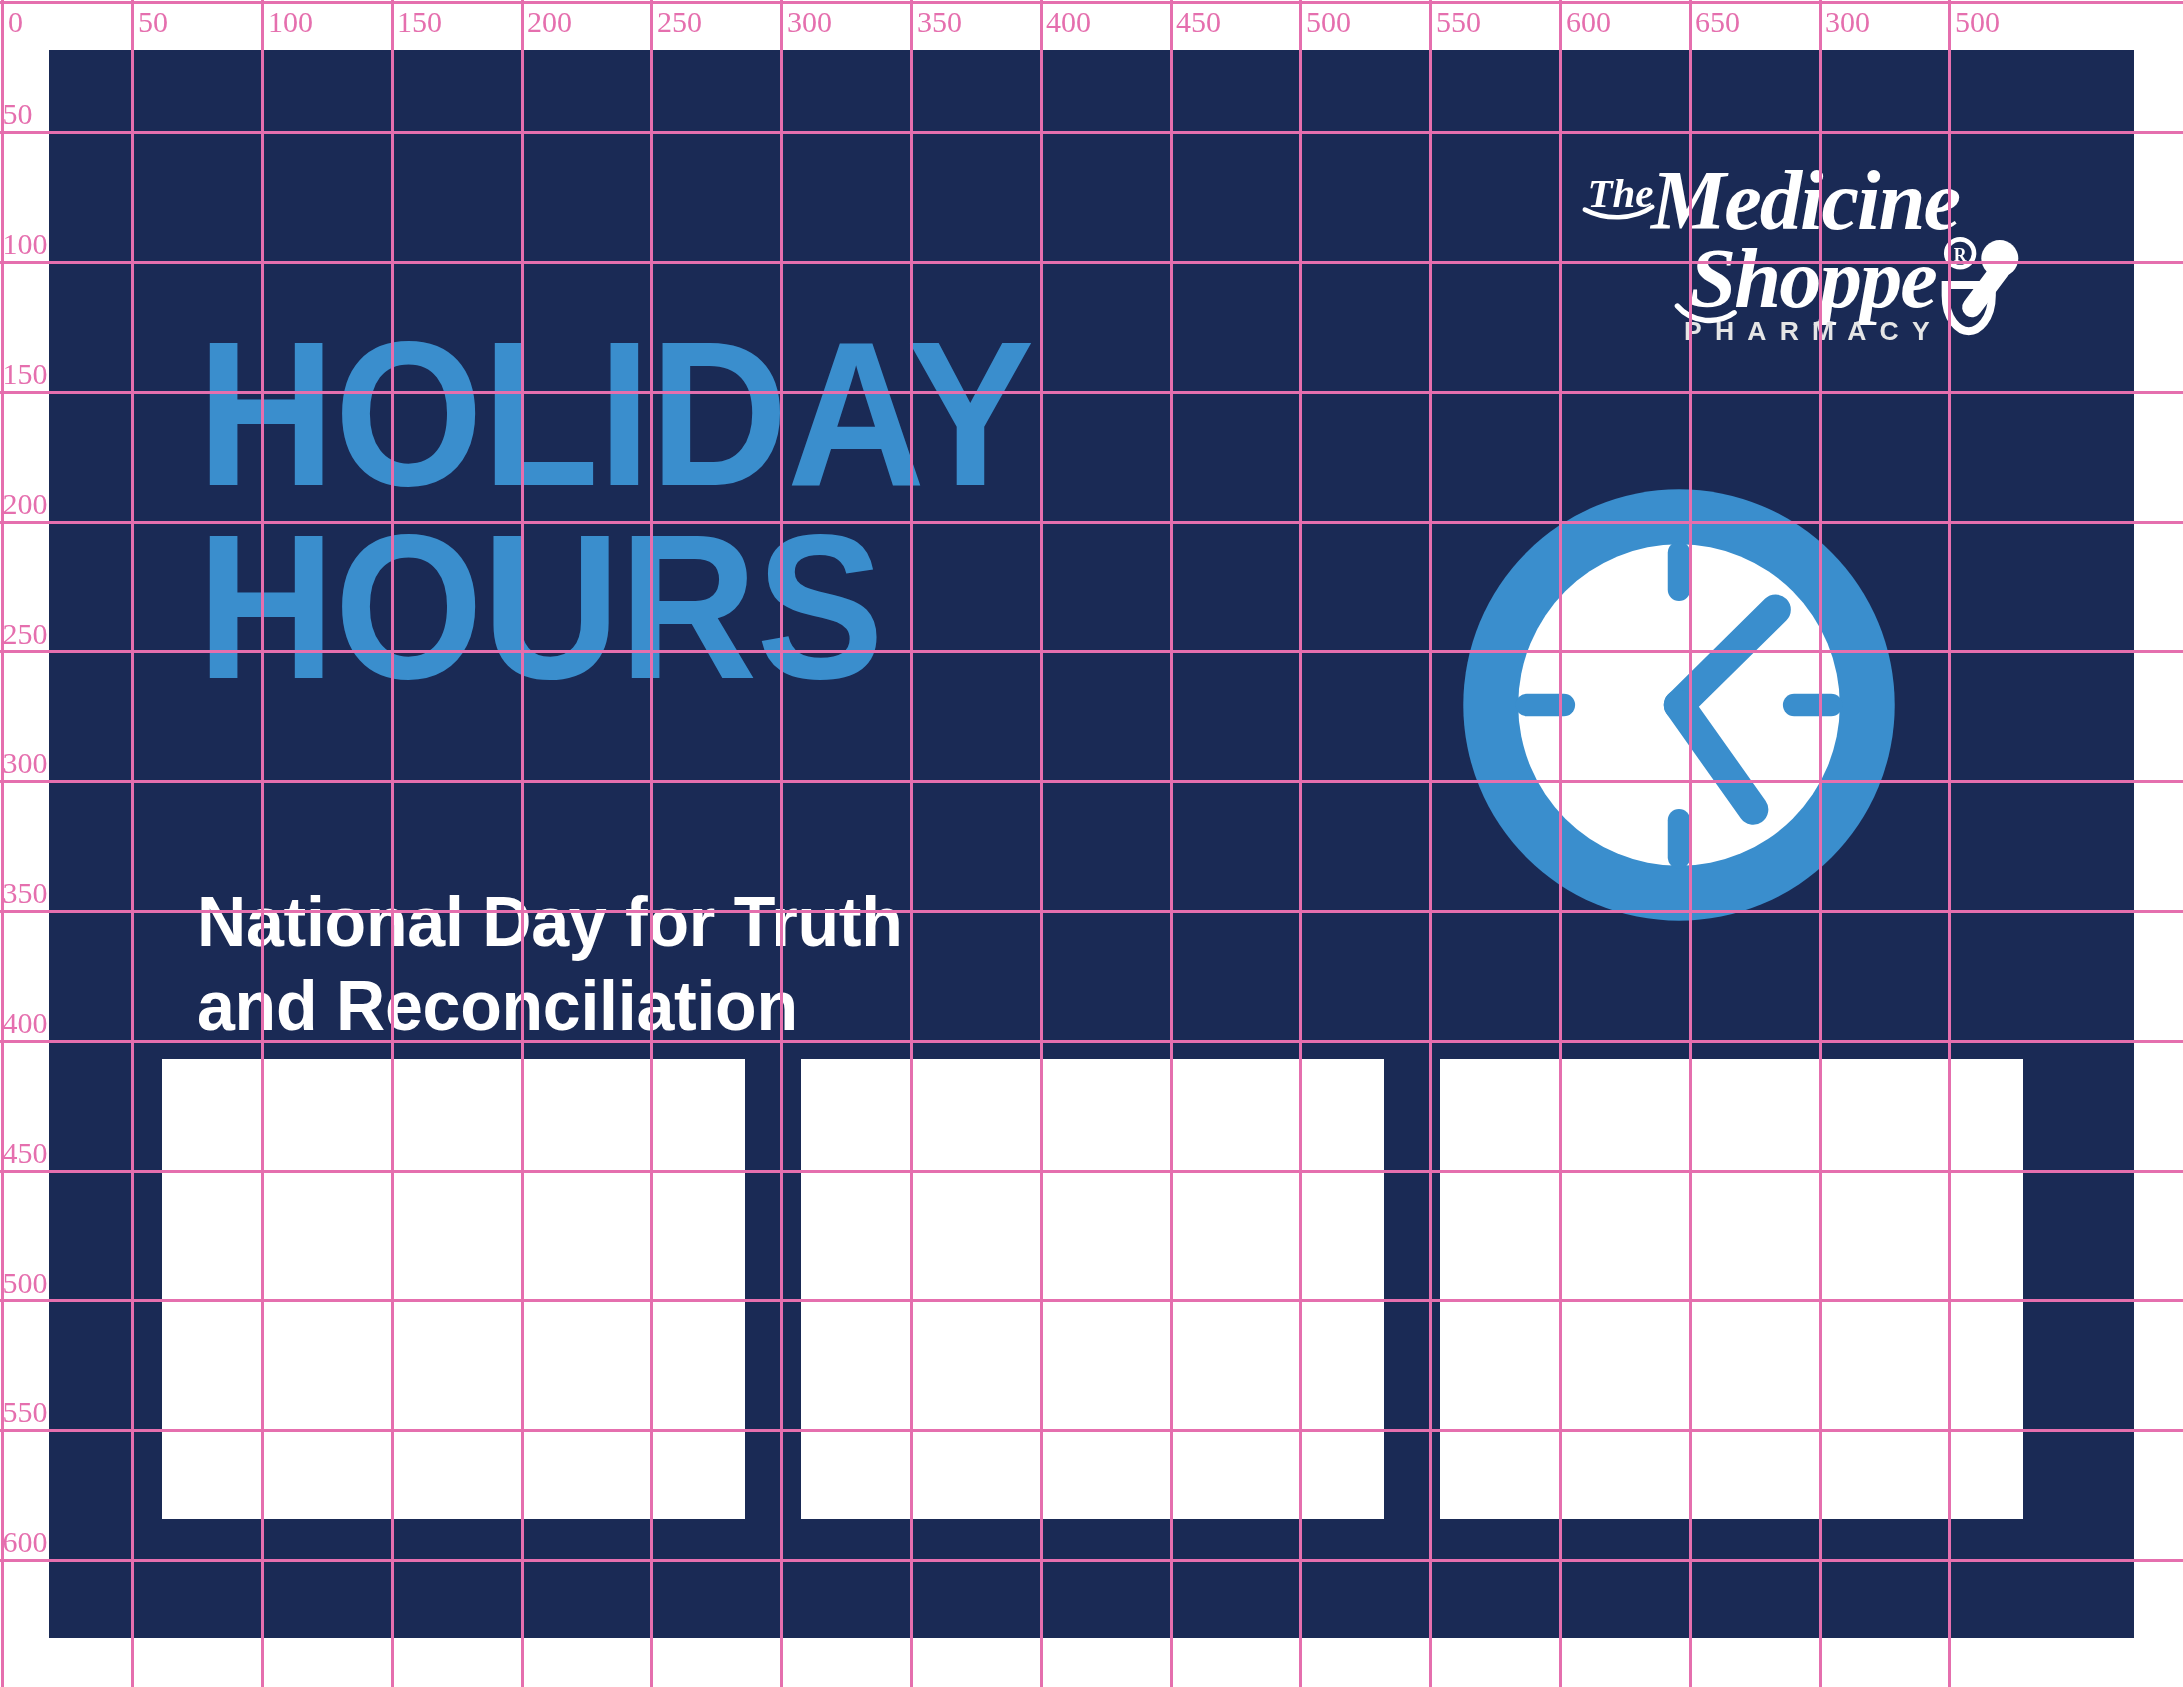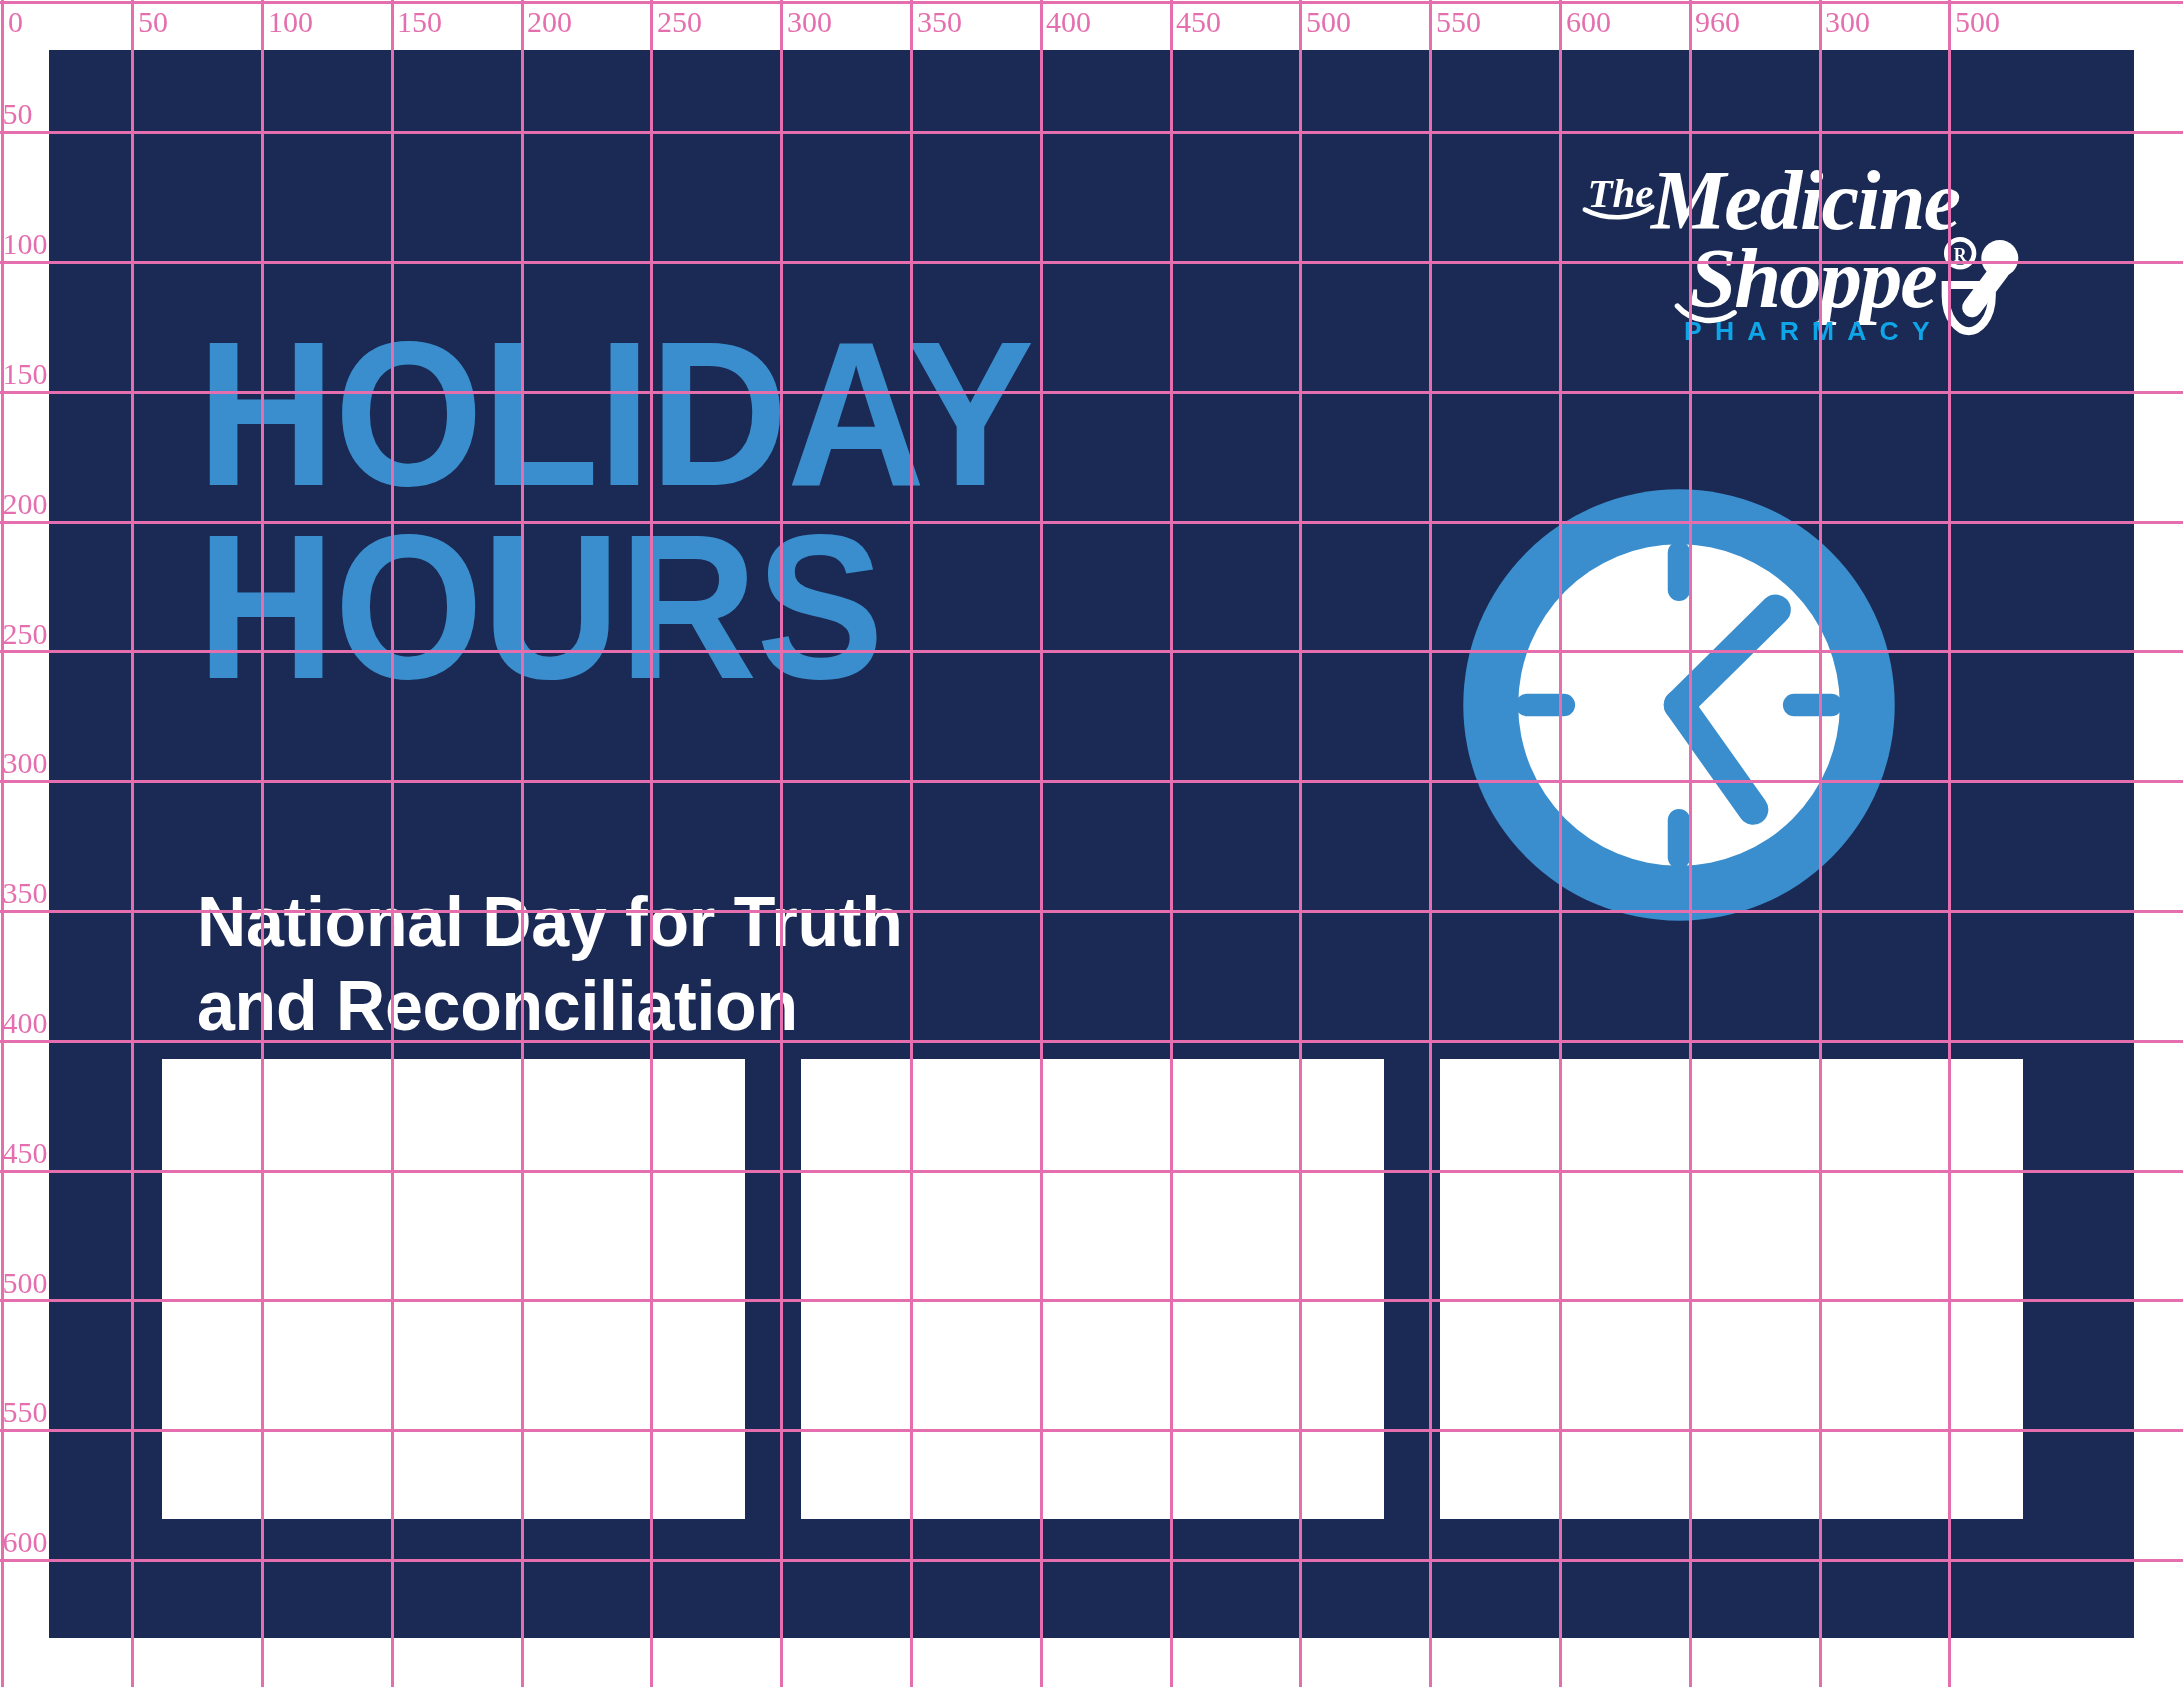--- a/index.html
+++ b/index.html
@@ -157,7 +157,7 @@
       <div class="grid-line-v" style="left: 1559px; background: rgb(229, 111, 174);"></div>
       <div class="ruler-label ruler-label-x" style="left: 1566px; color: rgb(229, 111, 174);">600</div>
       <div class="grid-line-v" style="left: 1689px; background: rgb(229, 111, 174);"></div>
-      <div class="ruler-label ruler-label-x" style="left: 1695px; color: rgb(229, 111, 174);">960</div>
+      <div class="ruler-label ruler-label-x" style="left: 1695px; color: rgb(229, 111, 174);">650</div>
       <div class="grid-line-v" style="left: 1819px; background: rgb(229, 111, 174);"></div>
       <div class="ruler-label ruler-label-x" style="left: 1825px; color: rgb(229, 111, 174);">300</div>
       <div class="grid-line-v" style="left: 1948px; background: rgb(229, 111, 174);"></div>

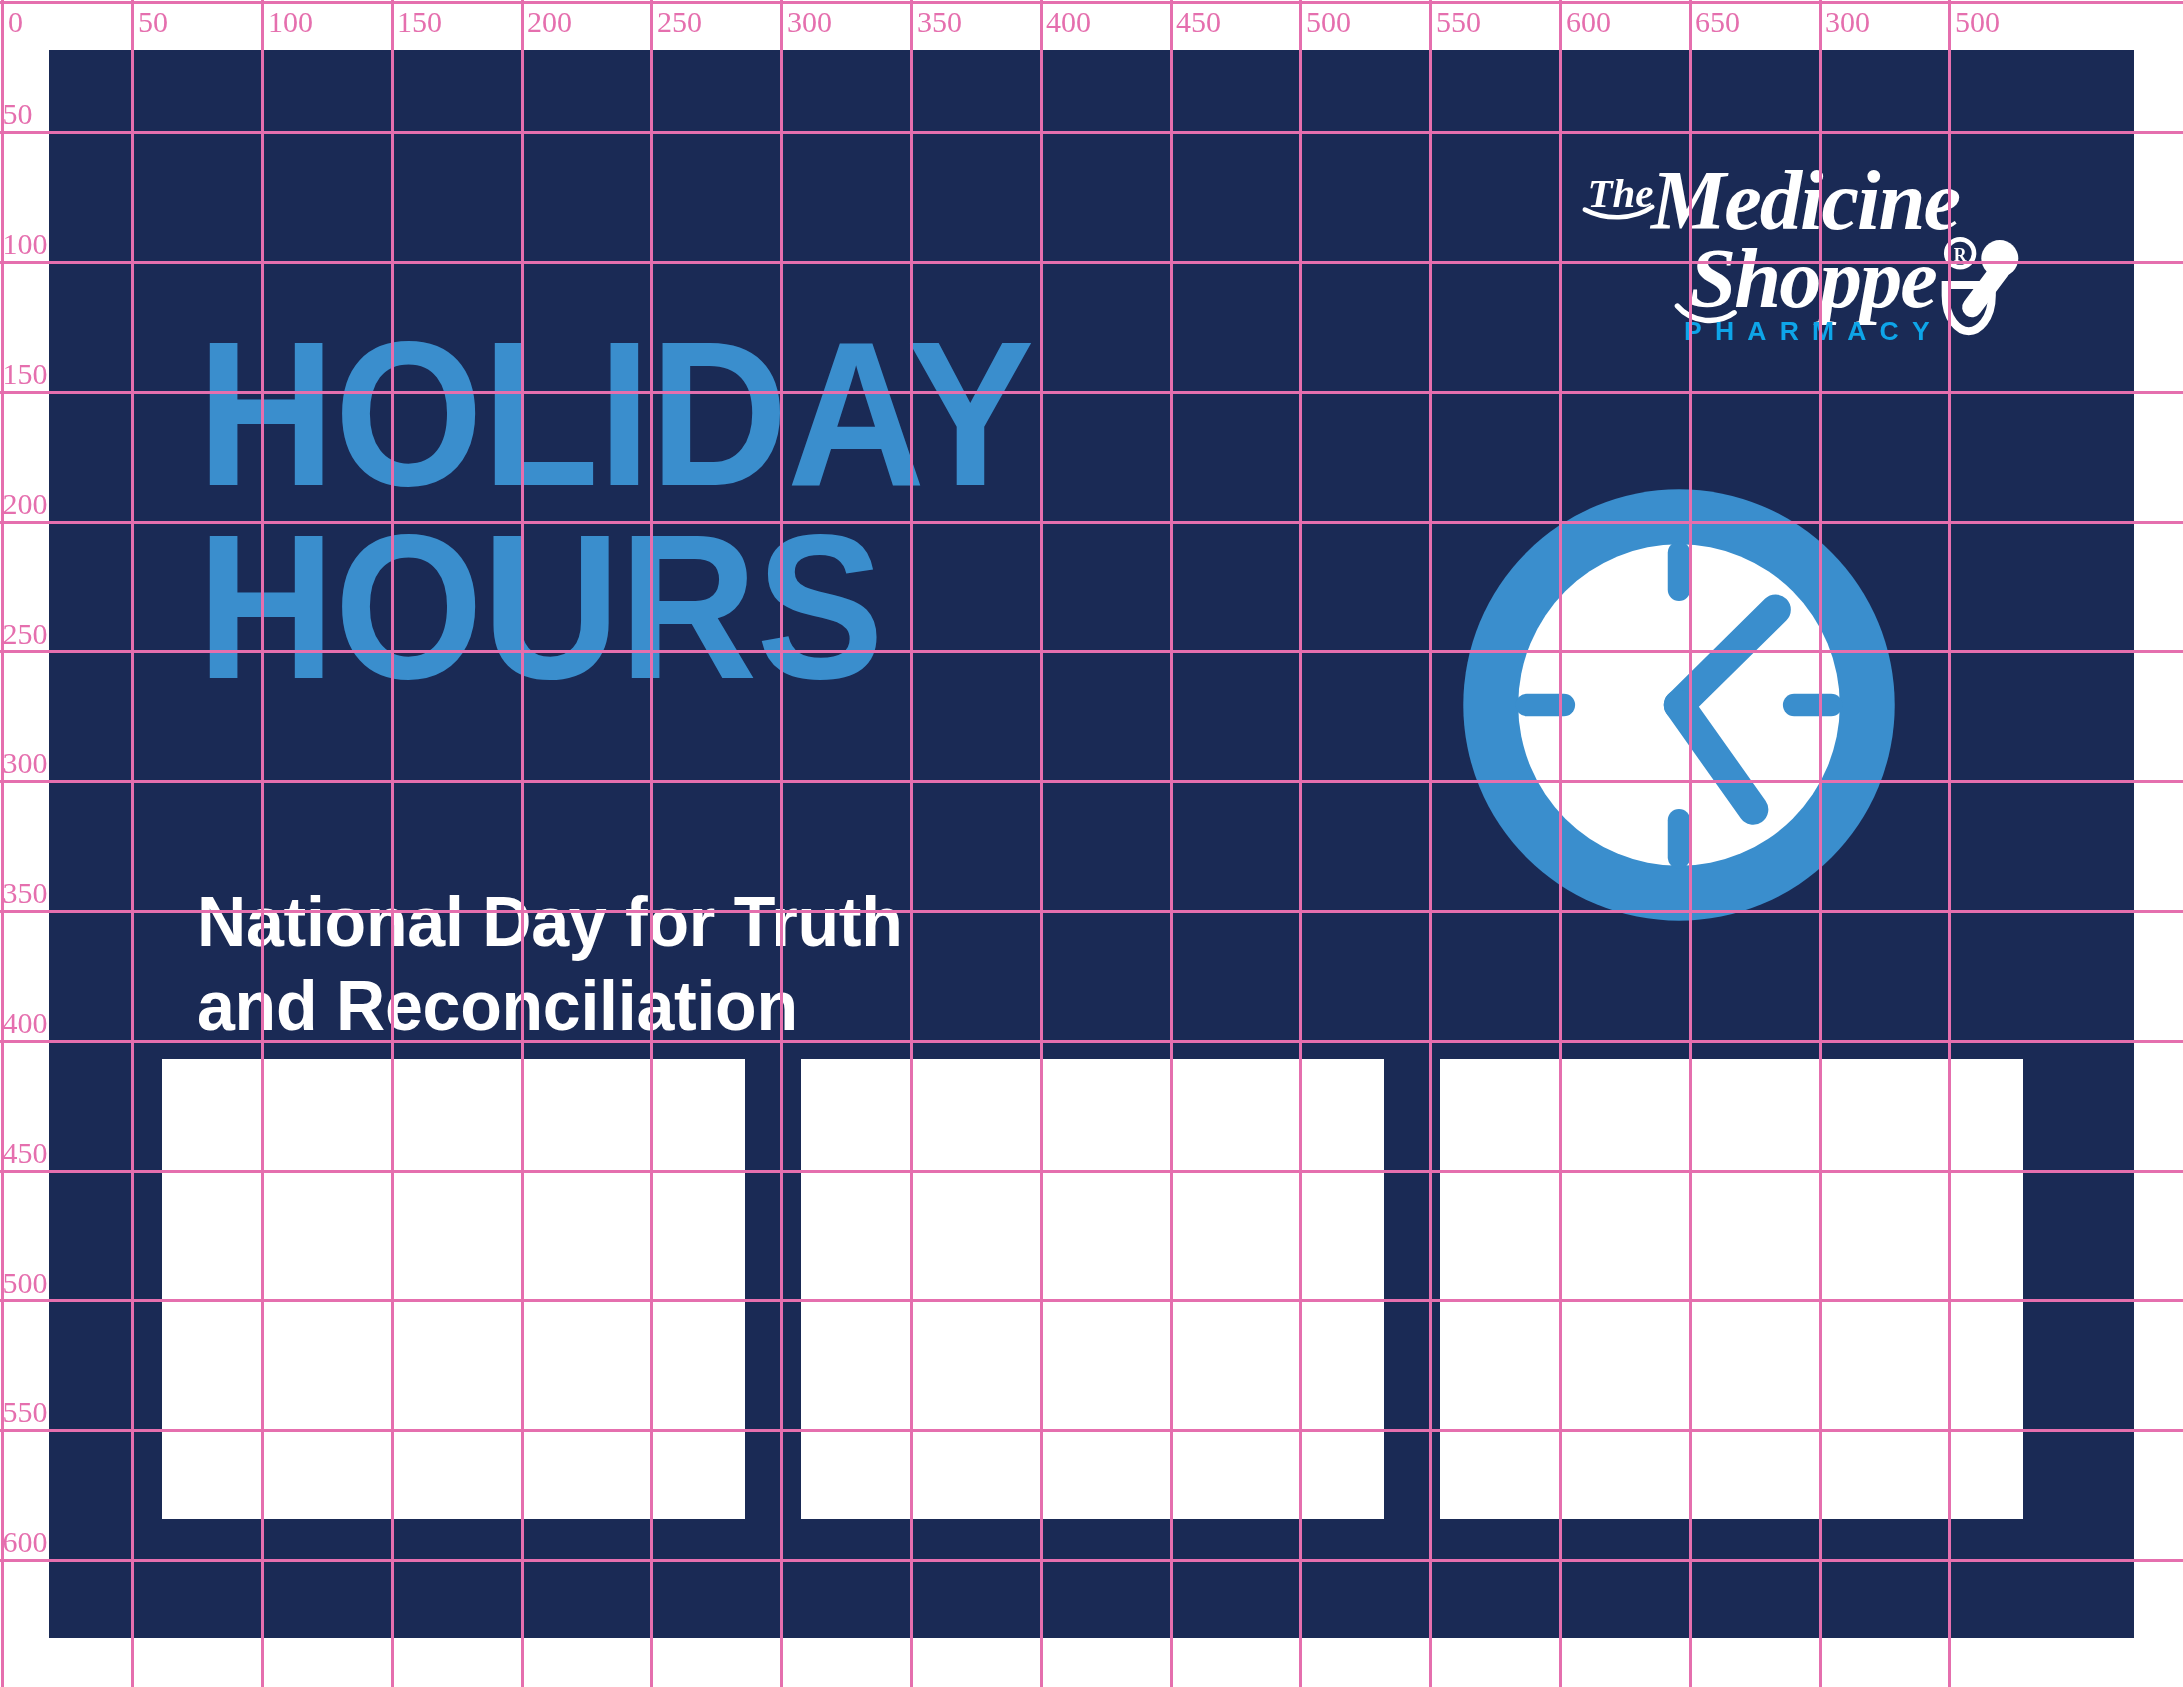--- a/index.html
+++ b/index.html
@@ -33,7 +33,7 @@
   #logo{position:absolute;right:93px;top:116px;width:463px;height:185px;}
   #logo svg{display:block;width:100%;height:100%;}
   #logo-pharmacy{position:absolute;left:0;right:5.3px;bottom:4px;text-align:center;
-                 color:#0ea5e9;font-weight:700;font-size:26.5px;letter-spacing:13.2px;
+                 color:#e5e5e5;font-weight:700;font-size:26.5px;letter-spacing:13.2px;
                  text-indent:13.2px;font-family:"Liberation Sans",sans-serif;}
 
   

